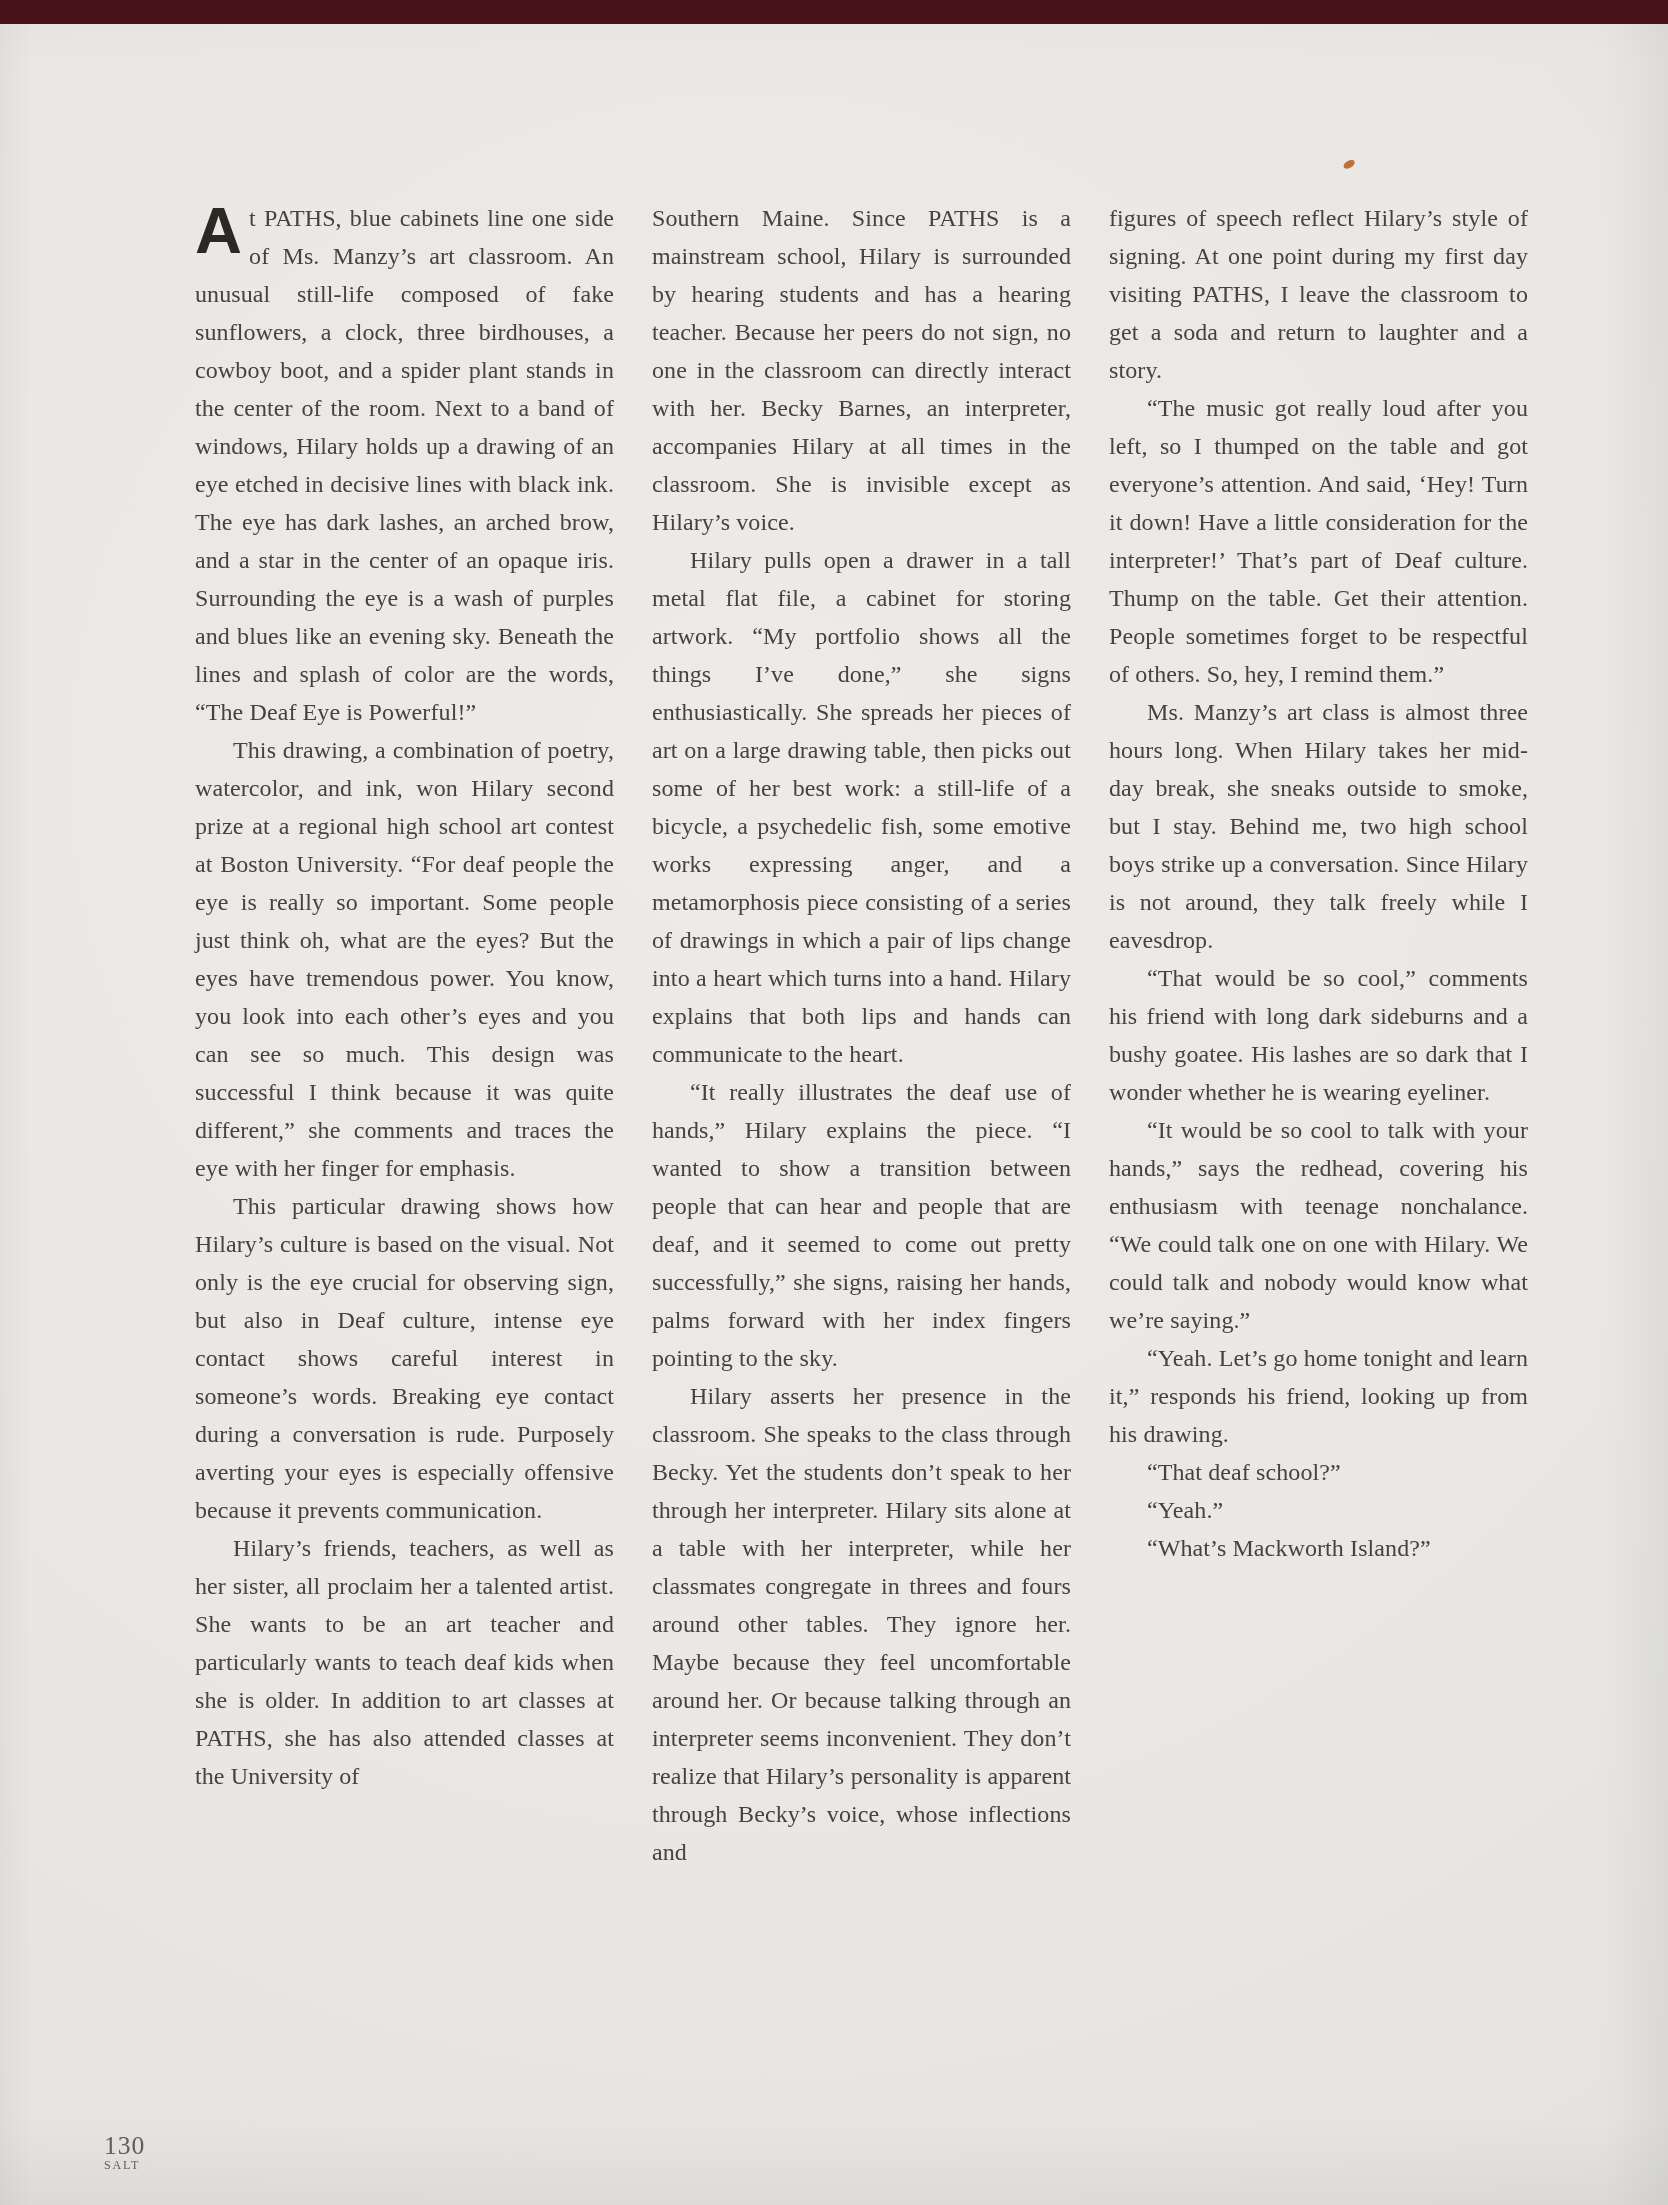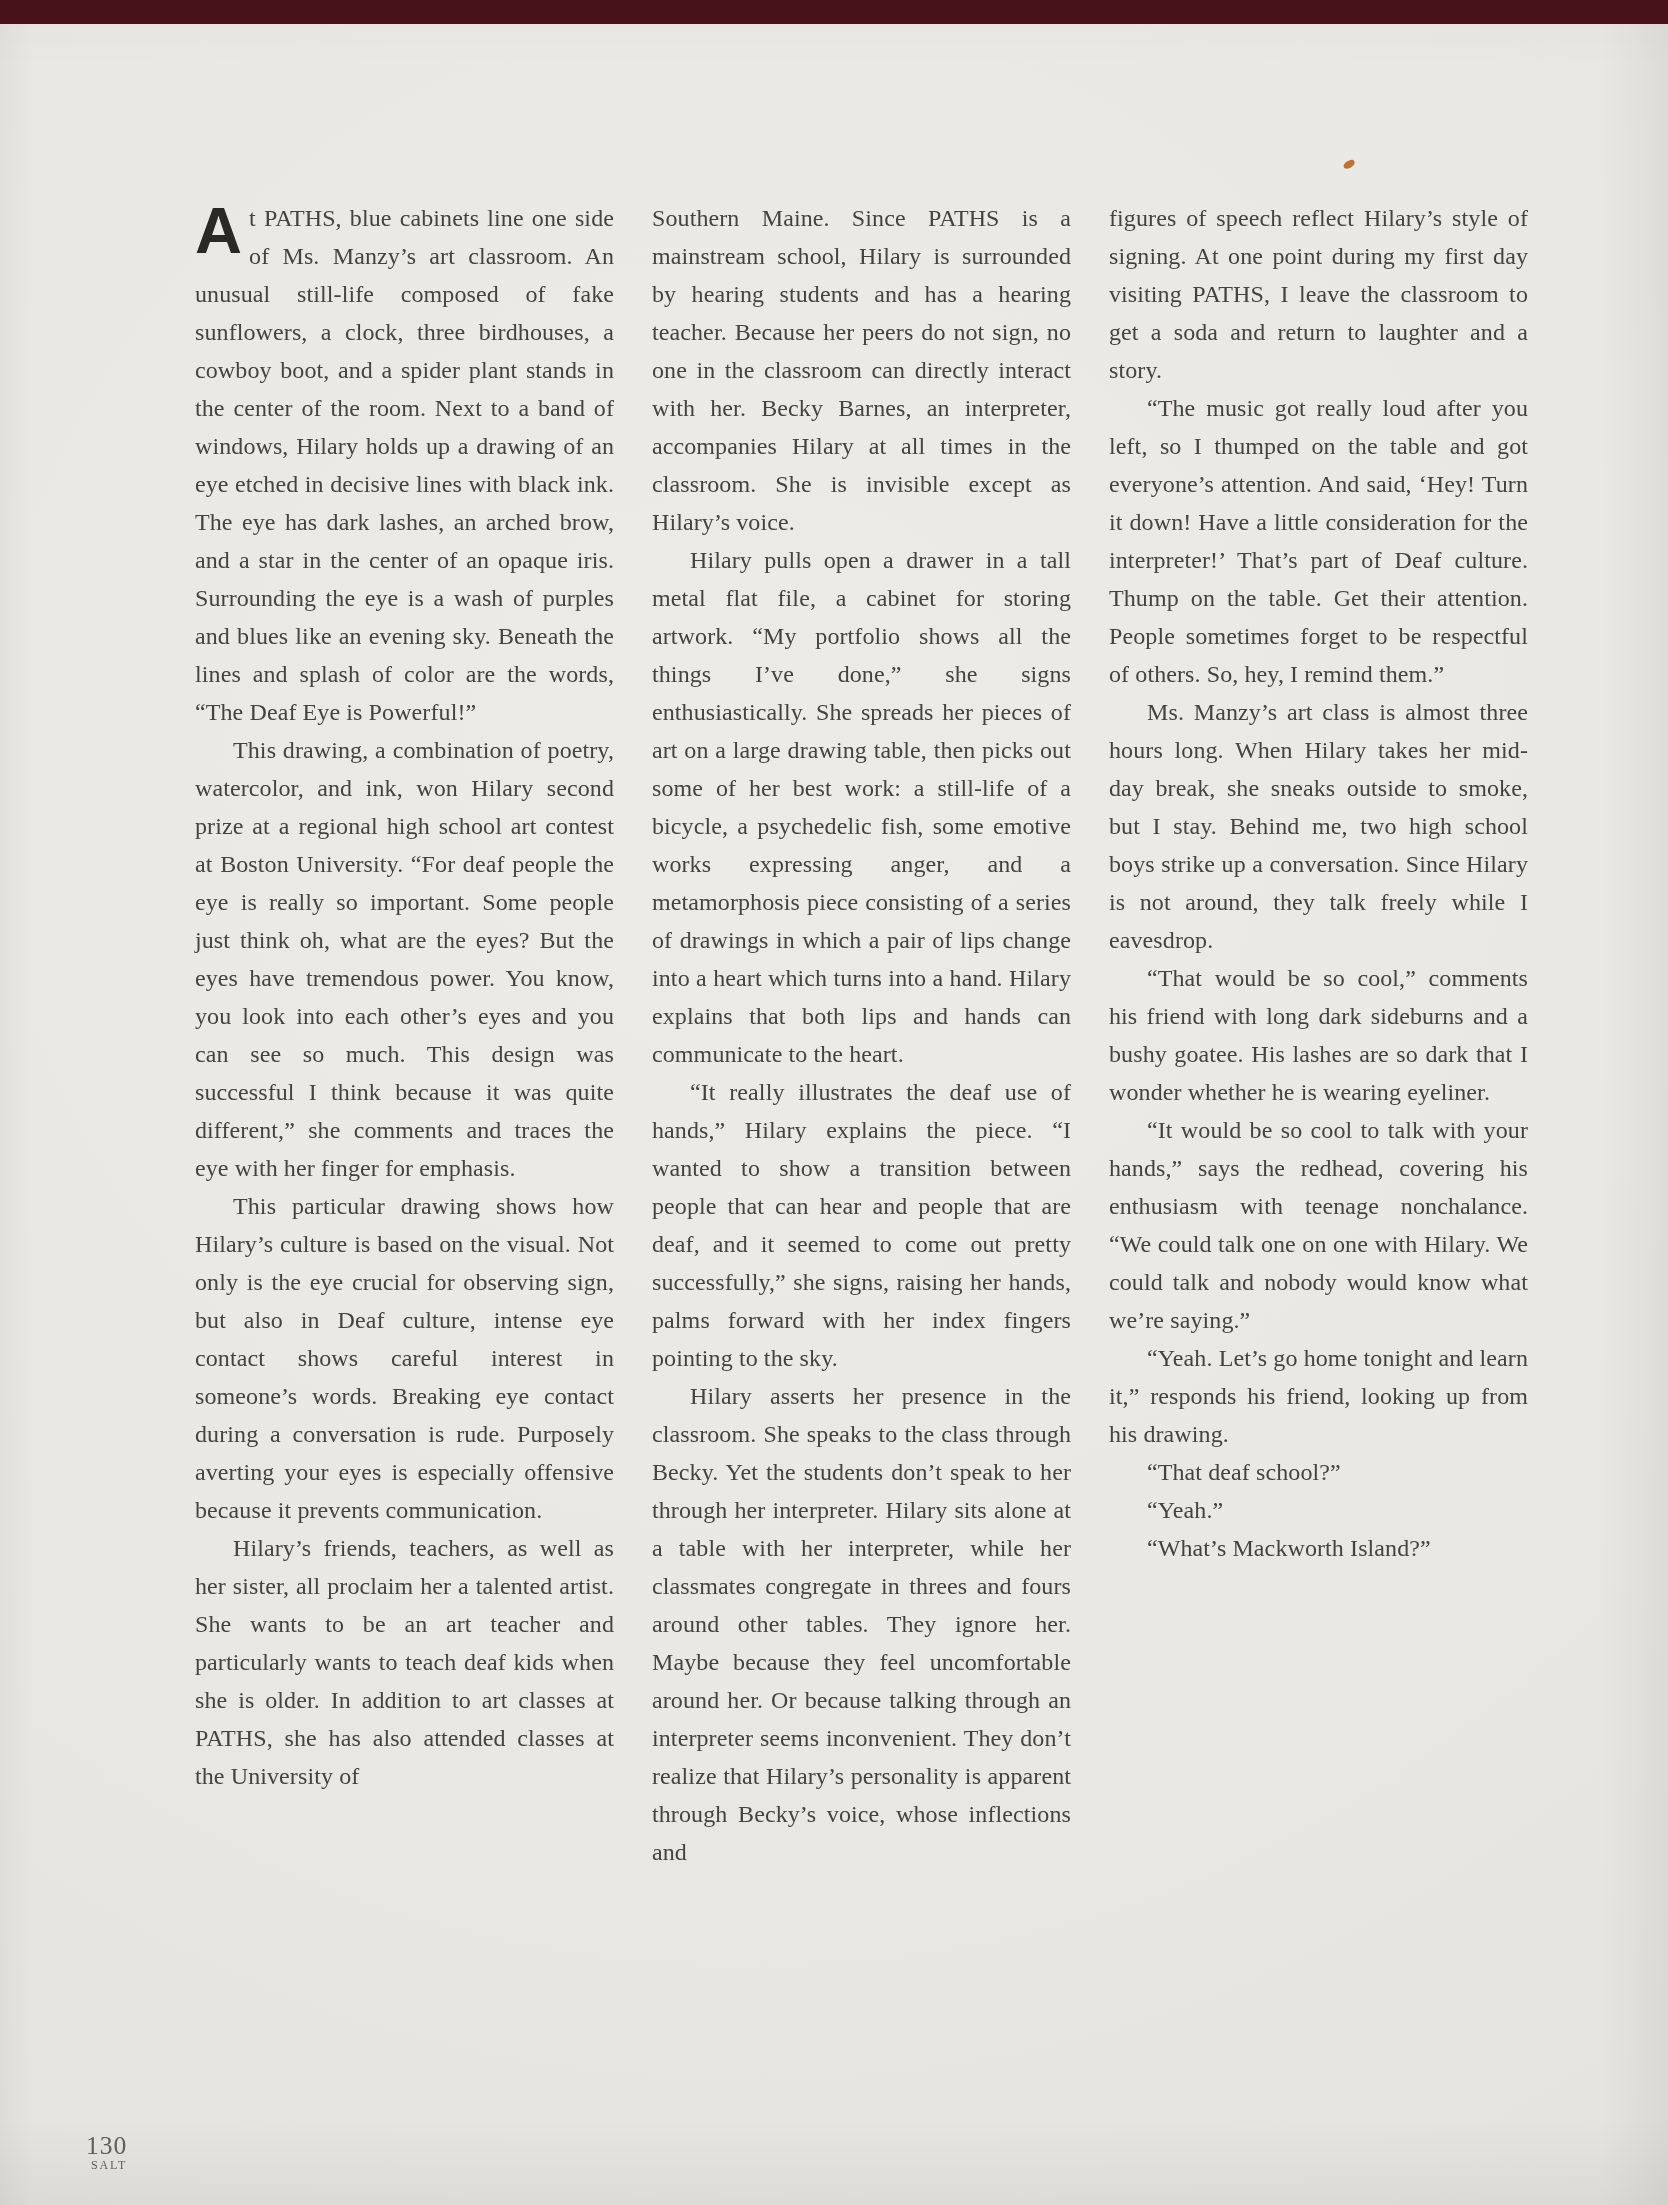--- a/index.html
+++ b/index.html
@@ -69,10 +69,9 @@
   }
   .folio {
     position: absolute;
-    left: 86px;
+    left: 104px;
     top: 2133px;
     color: #5f5e59;
-    text-align: right;
   }
   .folio-number {
     font-size: 25.6px;

